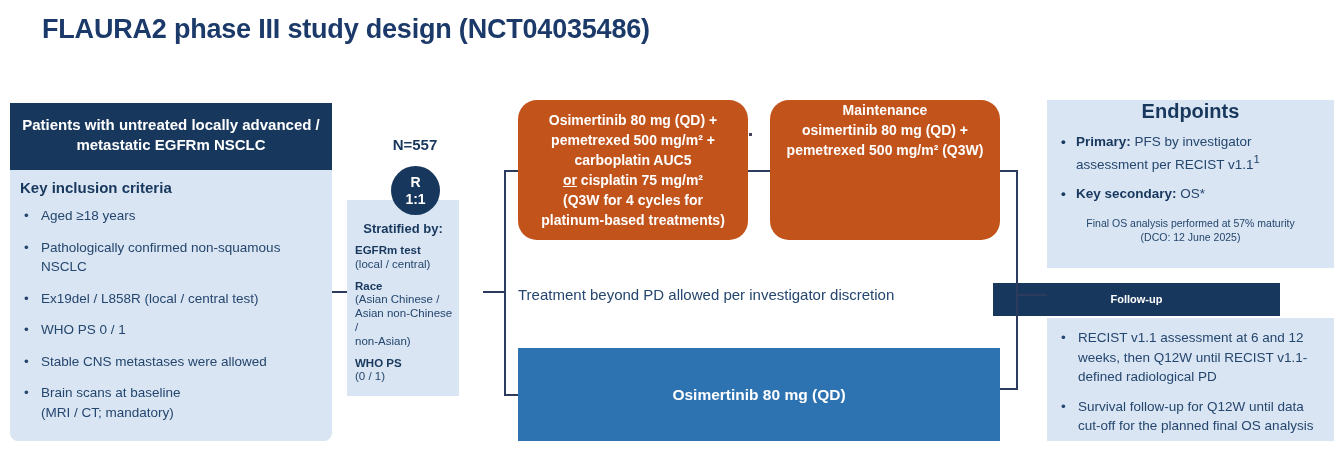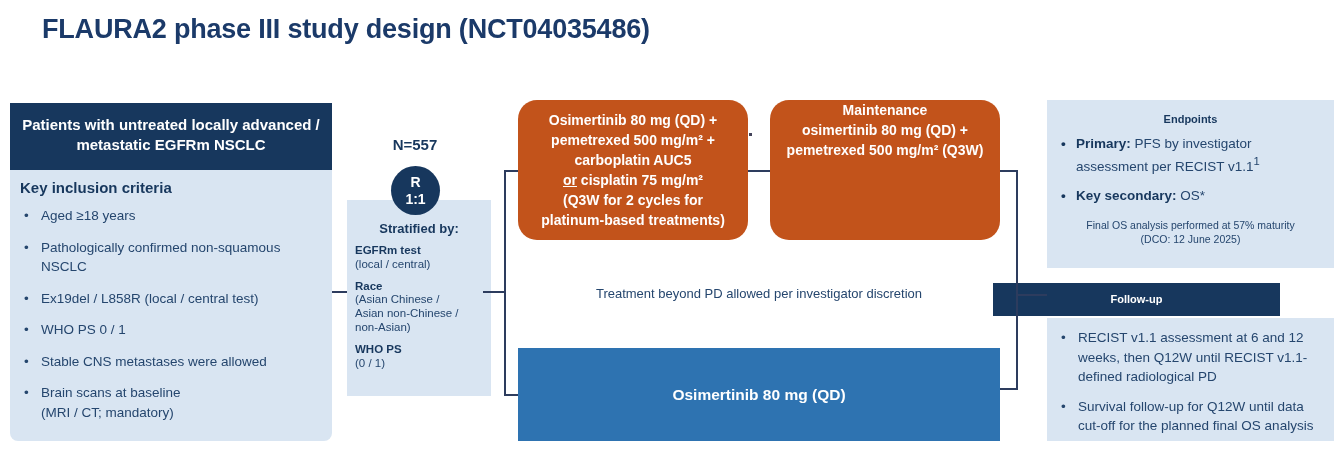--- a/index.html
+++ b/index.html
@@ -39,7 +39,7 @@
 
   
   .endpoints-box{position:absolute;left:1047px;top:100px;width:287px;height:168px;background:var(--lightblue);}
-  .endpoints-title{text-align:center;font-weight:bold;font-size:11px;color:var(--navy);padding-top:13px;}
+  .endpoints-title{text-align:center;font-weight:bold;font-size:20px;color:var(--navy);padding-top:0;}
   ul.ep-bullets{list-style:none;margin:10px 0 0 0;padding:0 8px 0 12px;}
   ul.ep-bullets li{position:relative;padding-left:17px;font-size:13.5px;line-height:1.4;color:var(--text);margin-bottom:11px;}
   ul.ep-bullets li::before{content:"•";position:absolute;left:2px;top:0;color:var(--navy);font-weight:bold;}

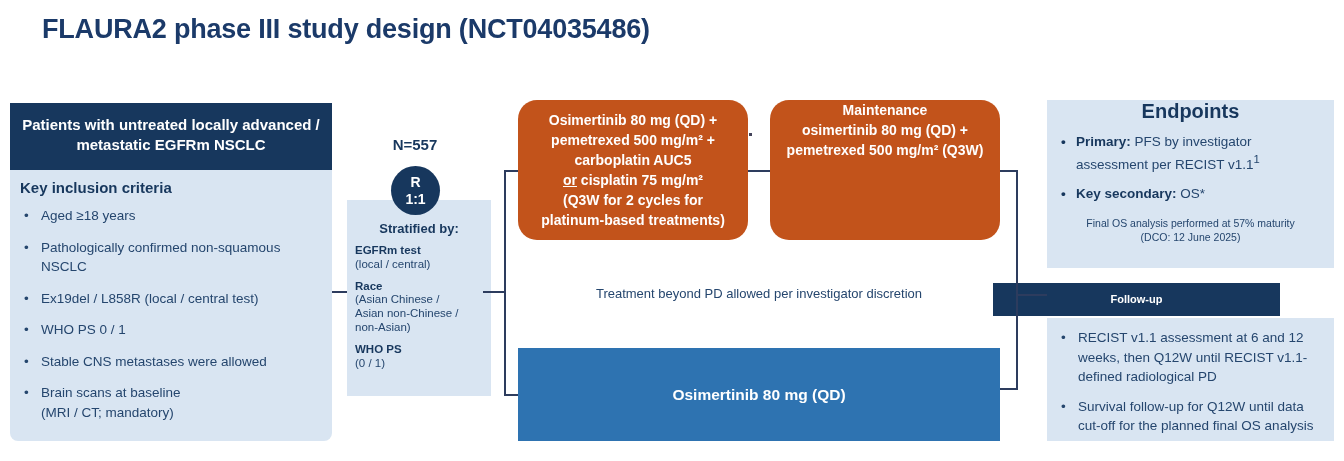--- a/index.html
+++ b/index.html
@@ -108,7 +108,7 @@
     <div>pemetrexed 500 mg/m² +</div>
     <div>carboplatin AUC5</div>
     <div><span class="u">or</span><span> cisplatin 75 mg/m²</span></div>
-    <div>(Q3W for 2 cycles for</div>
+    <div>(Q3W for 4 cycles for</div>
     <div>platinum-based treatments)</div>
   </div>
 

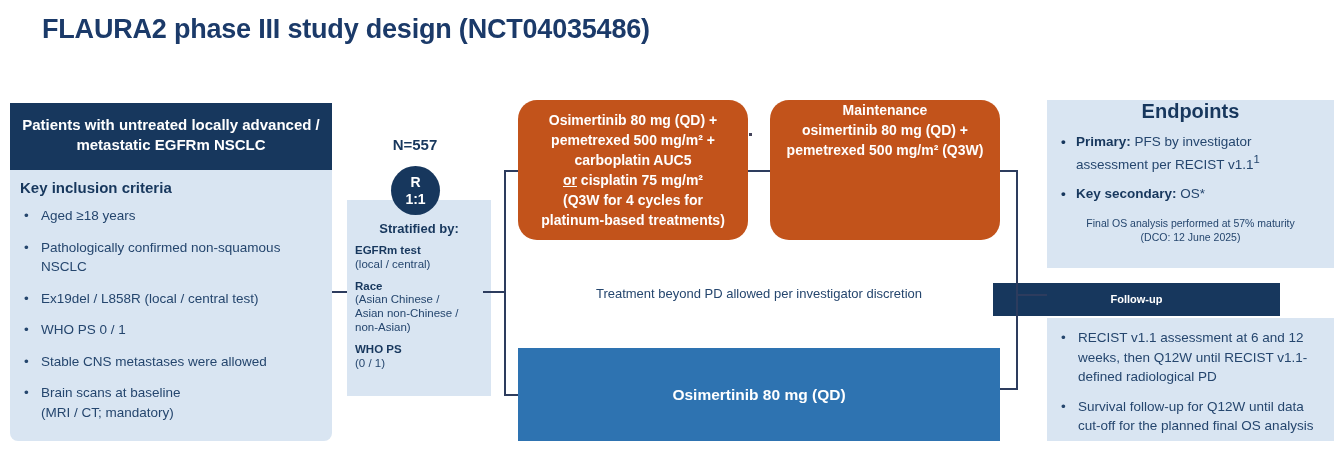--- a/index.html
+++ b/index.html
@@ -24,7 +24,7 @@
   
   .n-label{position:absolute;left:365px;top:136px;width:100px;text-align:center;font-size:15px;font-weight:bold;color:var(--navy);}
   .r-circle{position:absolute;left:391px;top:166px;width:49px;height:49px;border-radius:50%;background:var(--navy);color:#fff;font-weight:bold;display:flex;flex-direction:column;align-items:center;justify-content:center;line-height:1.15;font-size:14px;z-index:2;}
-  .strat-box{position:absolute;left:347px;top:200px;width:144px;height:196px;background:var(--lightblue);}
+  .strat-box{position:absolute;left:347px;top:200px;width:112px;height:196px;background:var(--lightblue);}
   .strat-title{margin-top:21px;text-align:center;font-size:13px;font-weight:bold;color:var(--navy);}
   .factor{padding:0 6px 0 8px;margin-top:8px;font-size:11.5px;line-height:1.2;color:var(--text);}
   .factor-name{font-weight:bold;color:var(--navy);}

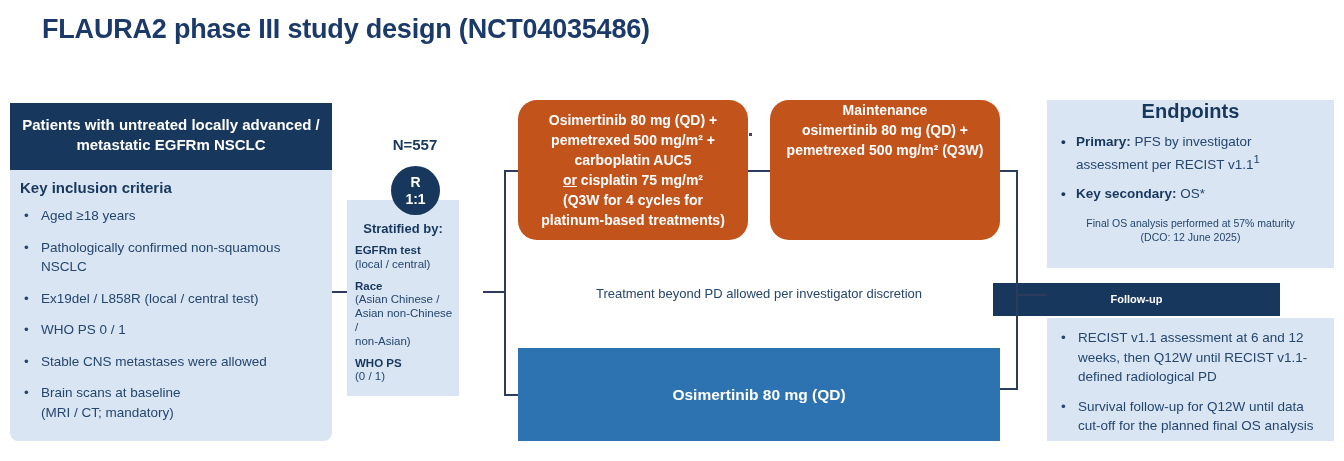--- a/index.html
+++ b/index.html
@@ -34,7 +34,7 @@
   .combo-box{left:518px;top:100px;padding-top:10px;line-height:1.43;}
   .maint-box{left:770px;top:100px;display:flex;flex-direction:column;justify-content:flex-start;line-height:1.43;}
   .u{text-decoration:underline;}
-  .note{position:absolute;left:518px;top:286px;width:482px;text-align:center;font-size:13px;color:var(--text);}
+  .note{position:absolute;left:518px;top:286px;width:482px;font-size:15px;color:var(--text);}
   .mono-box{position:absolute;left:518px;top:348px;width:482px;height:93px;background:var(--blue);color:#fff;font-weight:bold;font-size:15.5px;display:flex;align-items:center;justify-content:center;}
 
   

